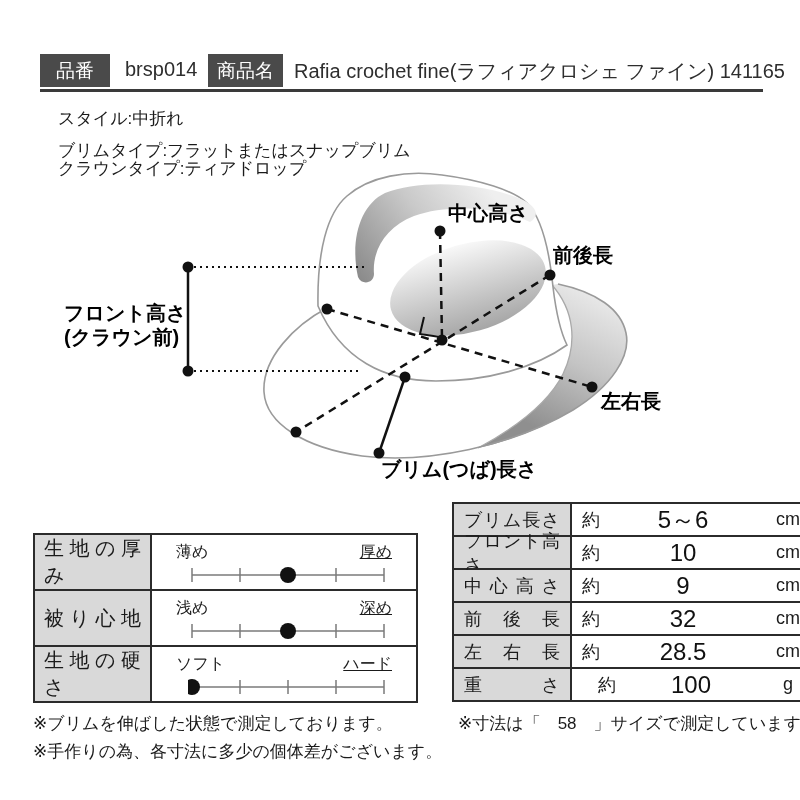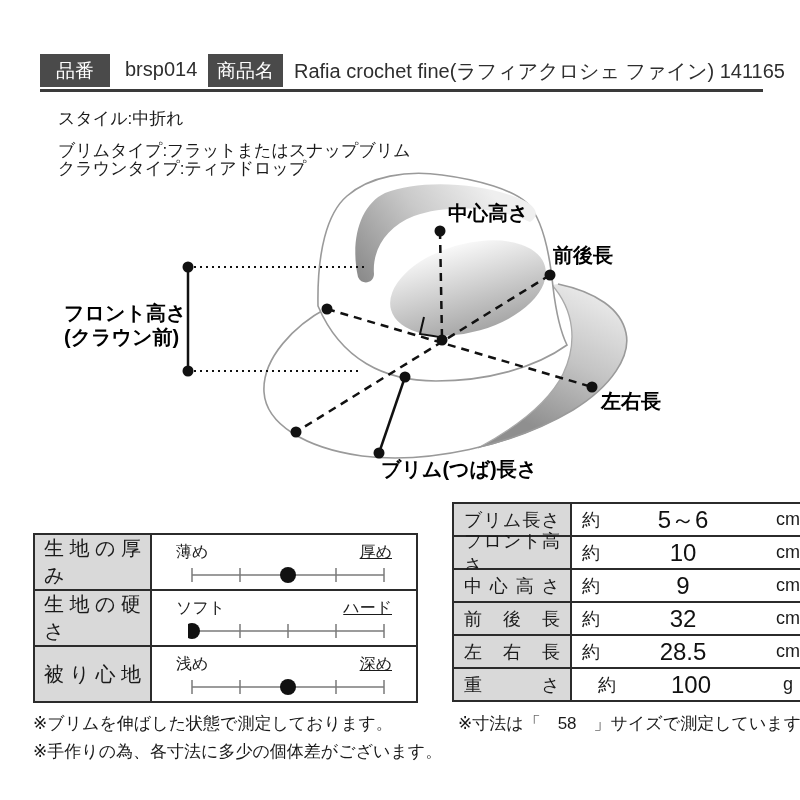--- a/index.html
+++ b/index.html
@@ -154,6 +154,27 @@
 
   <div class="frow">
     <div class="fcell-label">
+      <div class="ft-label">被り心地</div>
+    </div>
+    <div class="fcell-slider">
+      <span class="sl-min">浅め</span>
+      <span class="sl-max">深め</span>
+      <svg class="slider-svg" width="200" height="30">
+        <g stroke="#7a7a7a" stroke-width="1.5">
+          <line x1="4" y1="15" x2="196" y2="15"></line>
+          <line x1="4" y1="8" x2="4" y2="22"></line>
+            <line x1="52" y1="8" x2="52" y2="22"></line>
+          <line x1="100" y1="8" x2="100" y2="22"></line>
+            <line x1="148" y1="8" x2="148" y2="22"></line>
+          <line x1="196" y1="8" x2="196" y2="22"></line>
+        </g>
+        <circle cy="15" r="8" fill="#111" cx="100"></circle>
+      </svg>
+    </div>
+  </div>
+
+  <div class="frow">
+    <div class="fcell-label">
       <div class="ft-label">生地の硬さ</div>
     </div>
     <div class="fcell-slider">
@@ -172,27 +193,6 @@
       </svg>
     </div>
   </div>
-
-  <div class="frow">
-    <div class="fcell-label">
-      <div class="ft-label">被り心地</div>
-    </div>
-    <div class="fcell-slider">
-      <span class="sl-min">浅め</span>
-      <span class="sl-max">深め</span>
-      <svg class="slider-svg" width="200" height="30">
-        <g stroke="#7a7a7a" stroke-width="1.5">
-          <line x1="4" y1="15" x2="196" y2="15"></line>
-          <line x1="4" y1="8" x2="4" y2="22"></line>
-            <line x1="52" y1="8" x2="52" y2="22"></line>
-          <line x1="100" y1="8" x2="100" y2="22"></line>
-            <line x1="148" y1="8" x2="148" y2="22"></line>
-          <line x1="196" y1="8" x2="196" y2="22"></line>
-        </g>
-        <circle cy="15" r="8" fill="#111" cx="100"></circle>
-      </svg>
-    </div>
-  </div>
 </div>
 
 <div class="stable">

